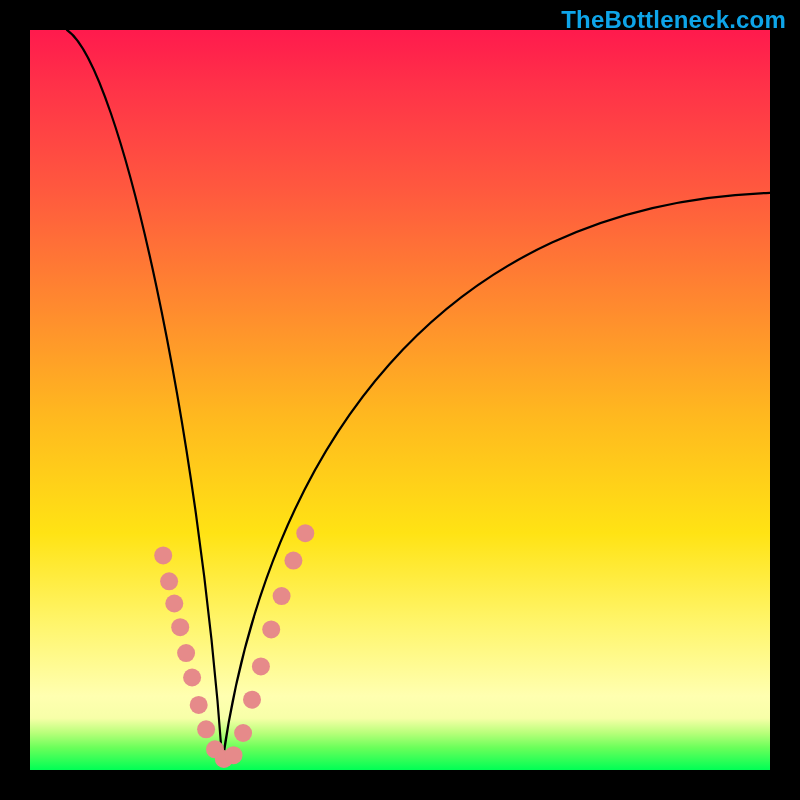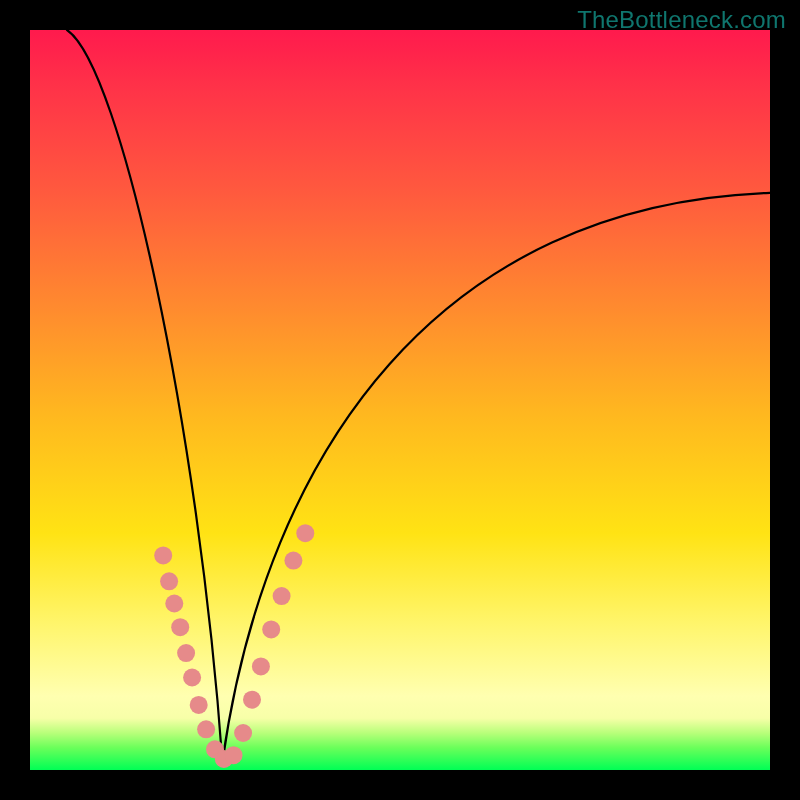--- a/index.html
+++ b/index.html
@@ -46,9 +46,9 @@
     position: absolute;
     top: 6px;
     right: 14px;
-    color: #0f766e;
+    color: #0ea5e9;
     font-size: 24px;
-    font-weight: 400;
+    font-weight: 700;
     letter-spacing: 0.2px;
     user-select: none;
   }

